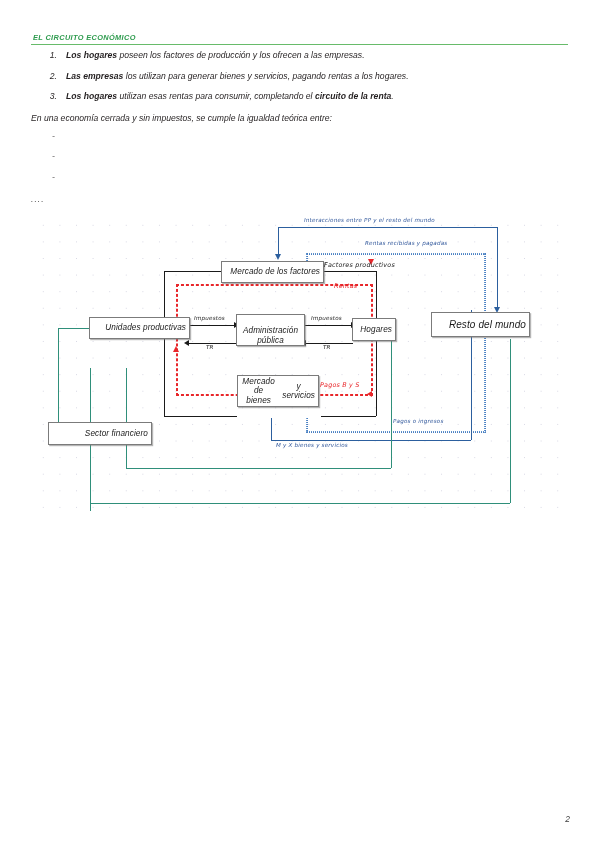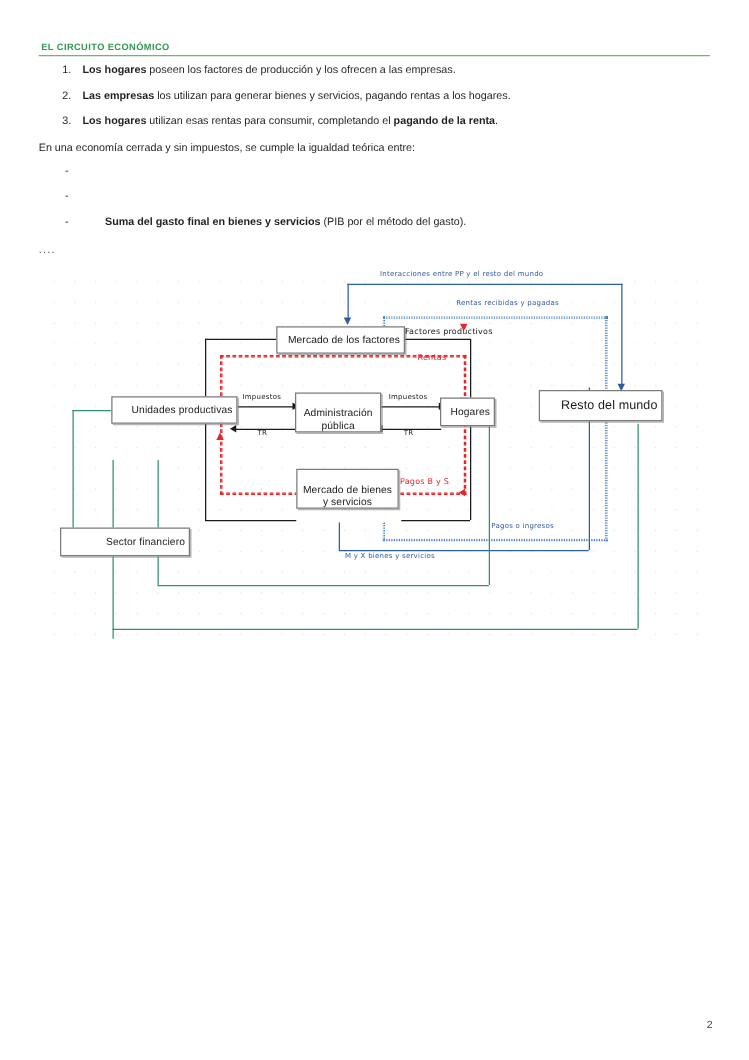--- a/index.html
+++ b/index.html
@@ -8,7 +8,7 @@
     font-family:"Liberation Sans", sans-serif;
     color:#231f20;position:relative;overflow:hidden;
   }
-  .page{position:absolute;inset:0;}
+  .page{position:absolute;inset:0;font-style:italic;}
 
   
   .doc-title{

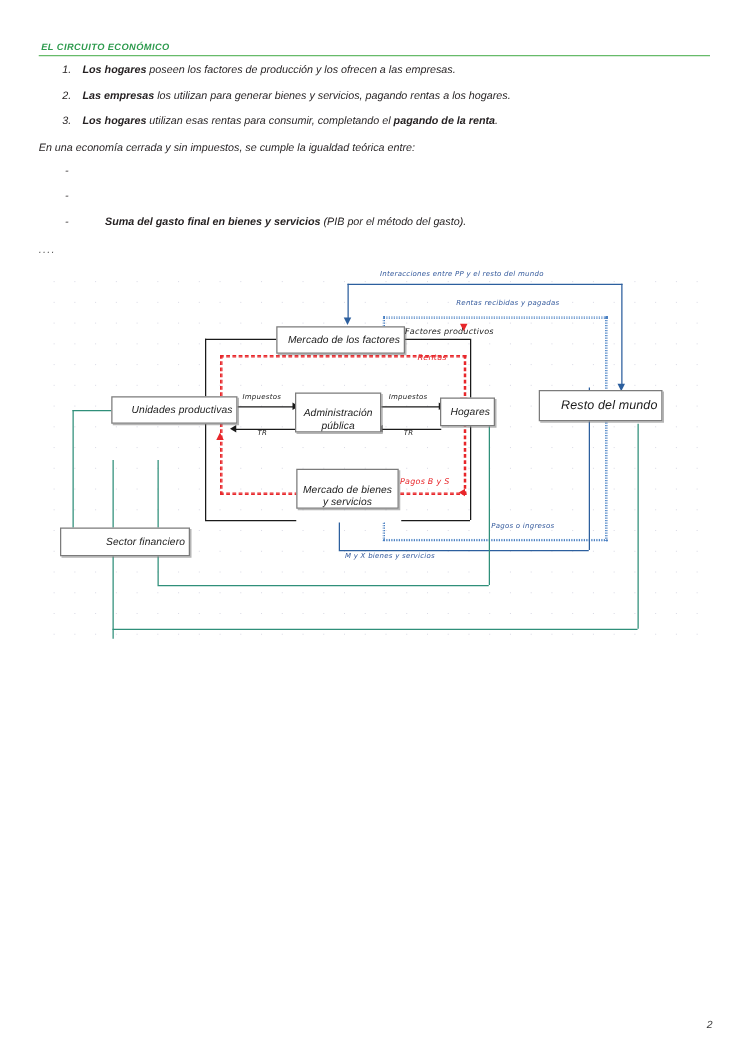--- a/index.html
+++ b/index.html
@@ -131,7 +131,7 @@
 
     <div class="num-item">
       <span class="num">3.</span>
-      <span class="txt"><span class="b">Los hogares</span><span> utilizan esas rentas para consumir, completando el </span><span class="b">pagando de la renta</span><span>.</span></span>
+      <span class="txt"><span class="b">Los hogares</span><span> utilizan esas rentas para consumir, completando el </span><span class="b">circuito de la renta</span><span>.</span></span>
     </div>
 
     <div class="para">En una economía cerrada y sin impuestos, se cumple la igualdad teórica entre:</div>

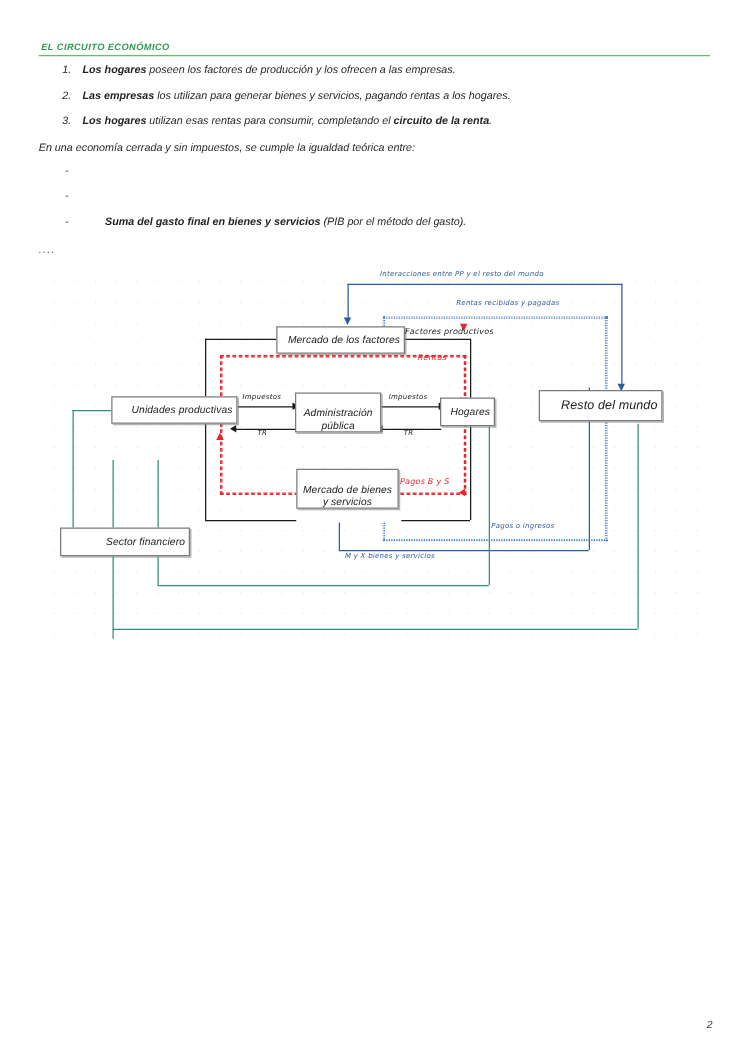--- a/index.html
+++ b/index.html
@@ -145,7 +145,6 @@
       </div>
       <div class="dash-item">
         <span class="dash">-</span>
-        <span class="txt"><span class="b">Suma del gasto final en bienes y servicios</span><span> (PIB por el método del gasto).</span></span>
       </div>
     </div>
 

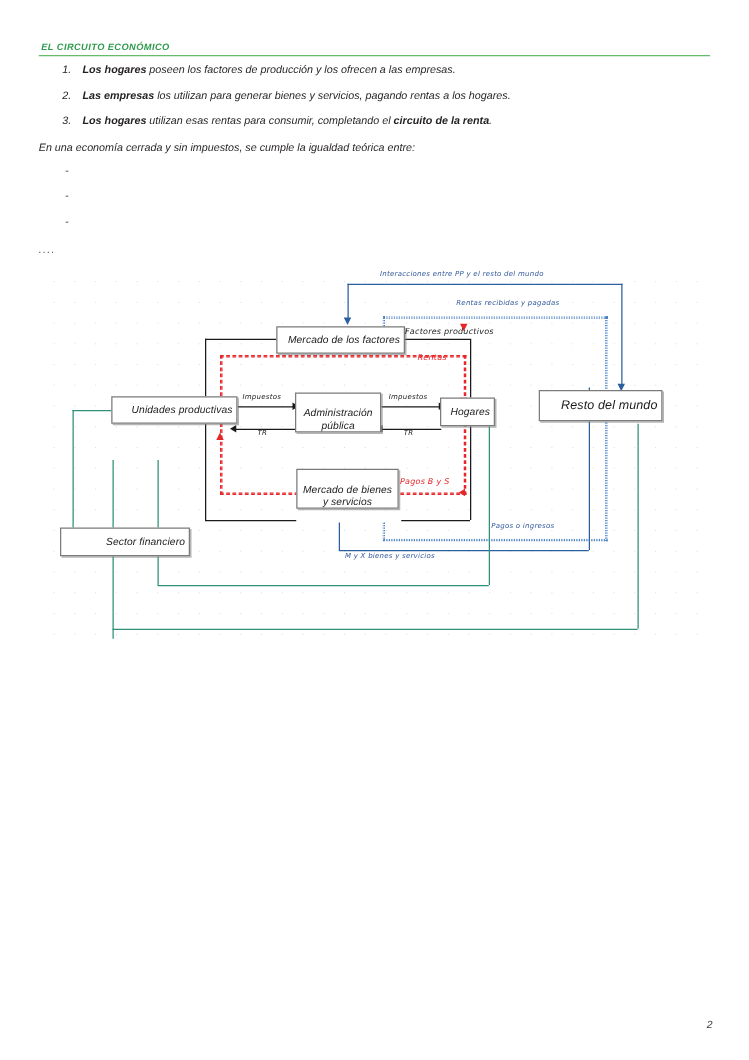--- a/index.html
+++ b/index.html
@@ -222,7 +222,7 @@
       <span>Hogares</span>
     </div>
 
-    <div class="nbox" style="left:206px;top:162px;width:80px;height:30px;flex-direction:column;">
+    <div class="nbox" style="left:206px;top:162px;width:80px;height:30px;">
       <span>Mercado de bienes</span>
       <span>y servicios</span>
     </div>

